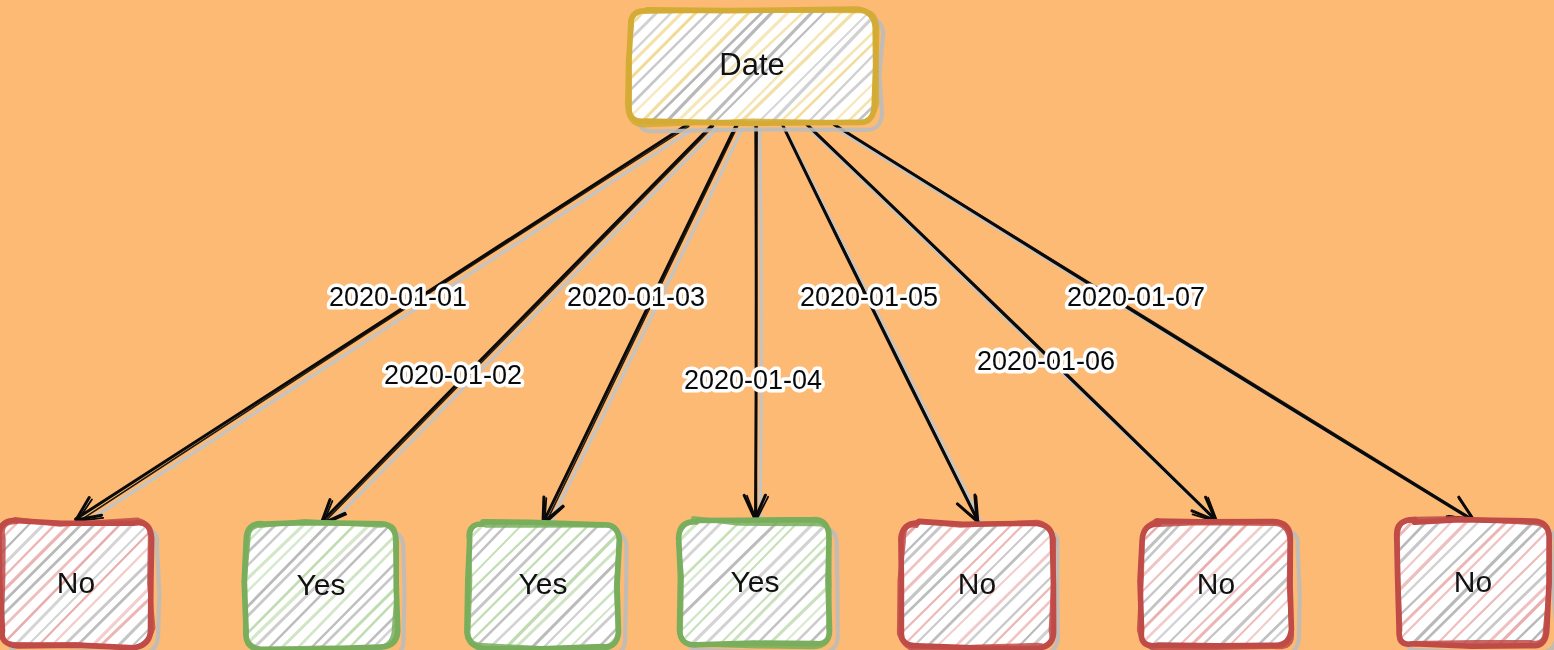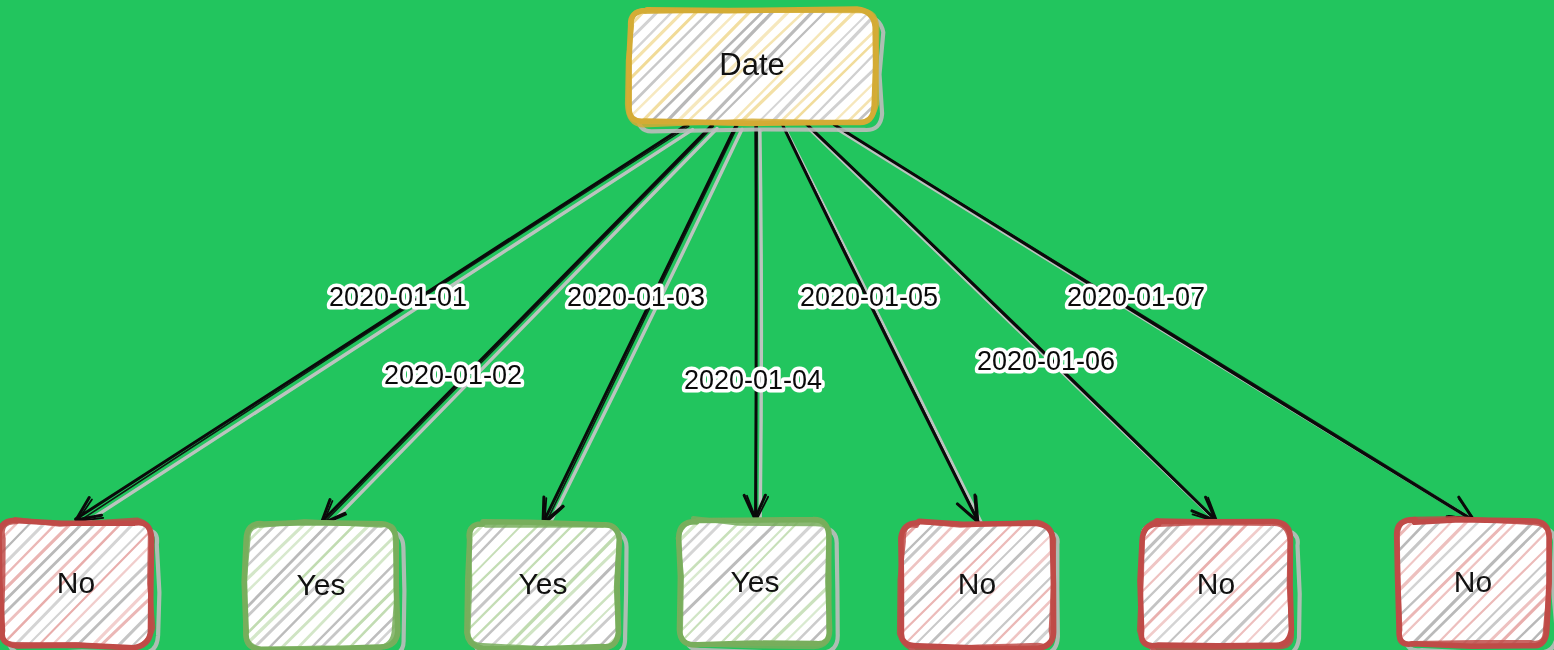--- a/index.html
+++ b/index.html
@@ -17,7 +17,7 @@
     position: relative;
     width: 1554px;
     height: 650px;
-    background: #22c55e;
+    background: #fdba74;
   }
   svg#tree-svg {
     position: absolute;

